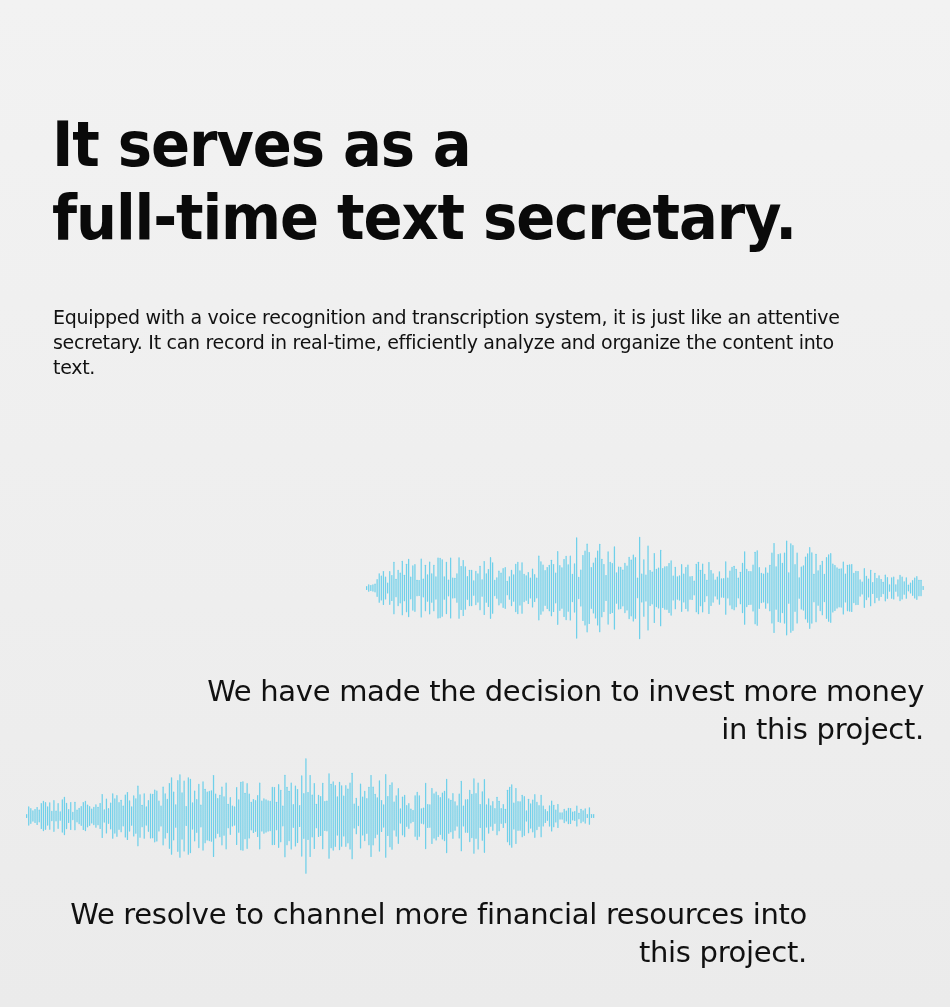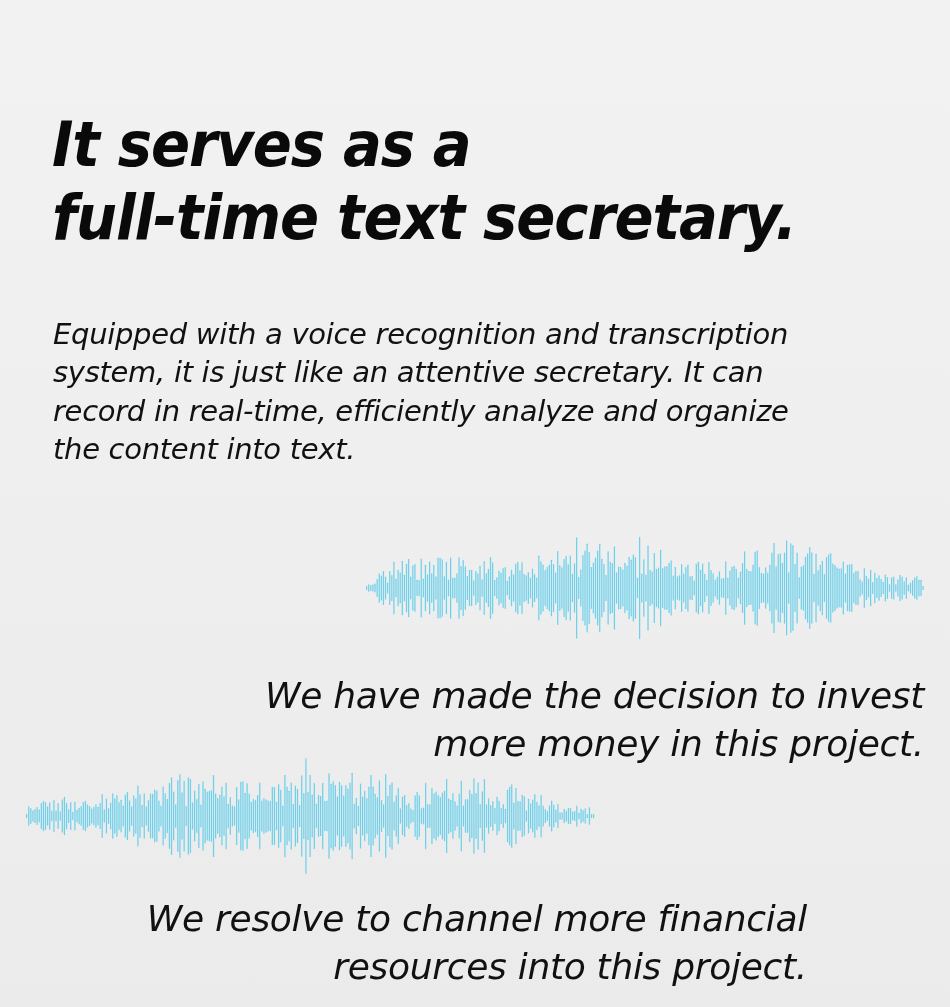--- a/index.html
+++ b/index.html
@@ -19,7 +19,6 @@
     width: 950px;
     height: 1007px;
     background: linear-gradient(180deg, #f2f2f2 0%, #eeeeee 60%, #ebebeb 100%);
-    font-style: italic;
   }
 
   

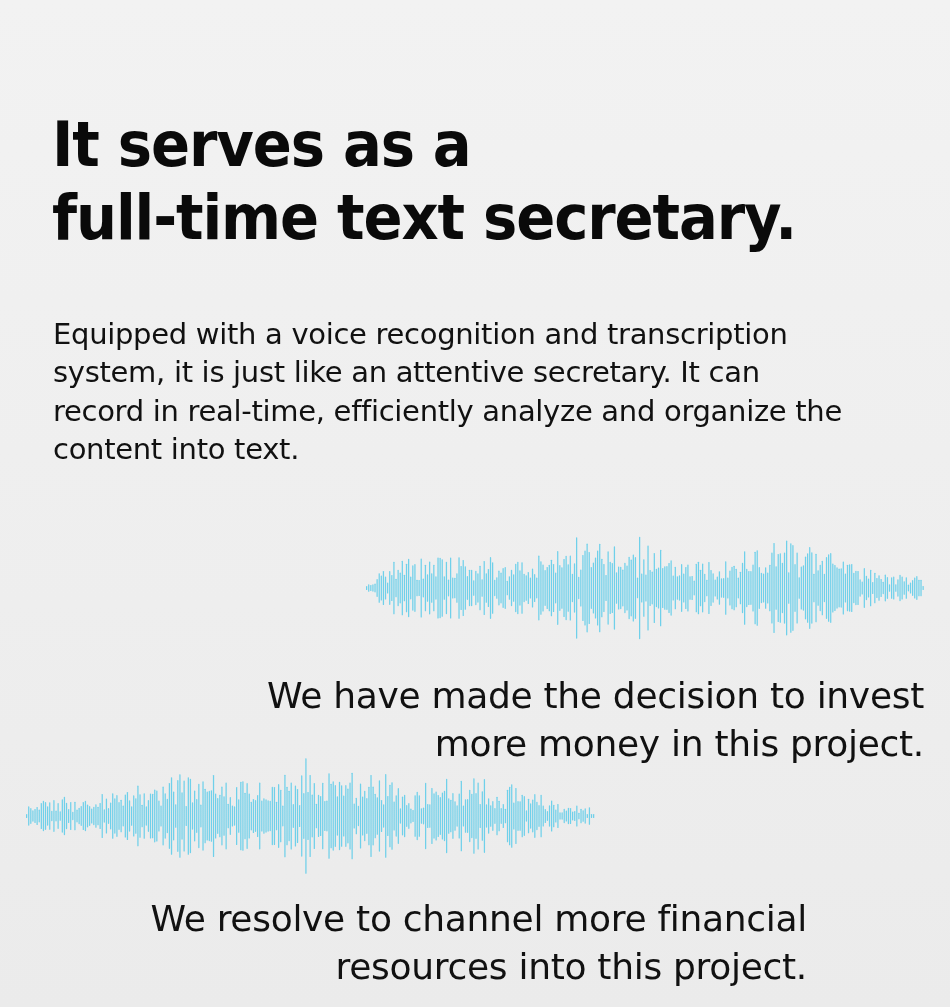--- a/index.html
+++ b/index.html
@@ -47,7 +47,7 @@
     top: 286px;
     width: 790px;
     font-family: "DejaVu Sans", sans-serif;
-    font-size: 29px;
+    font-size: 19px;
     line-height: 1.32;
     color: #111111;
     letter-spacing: -0.3px;

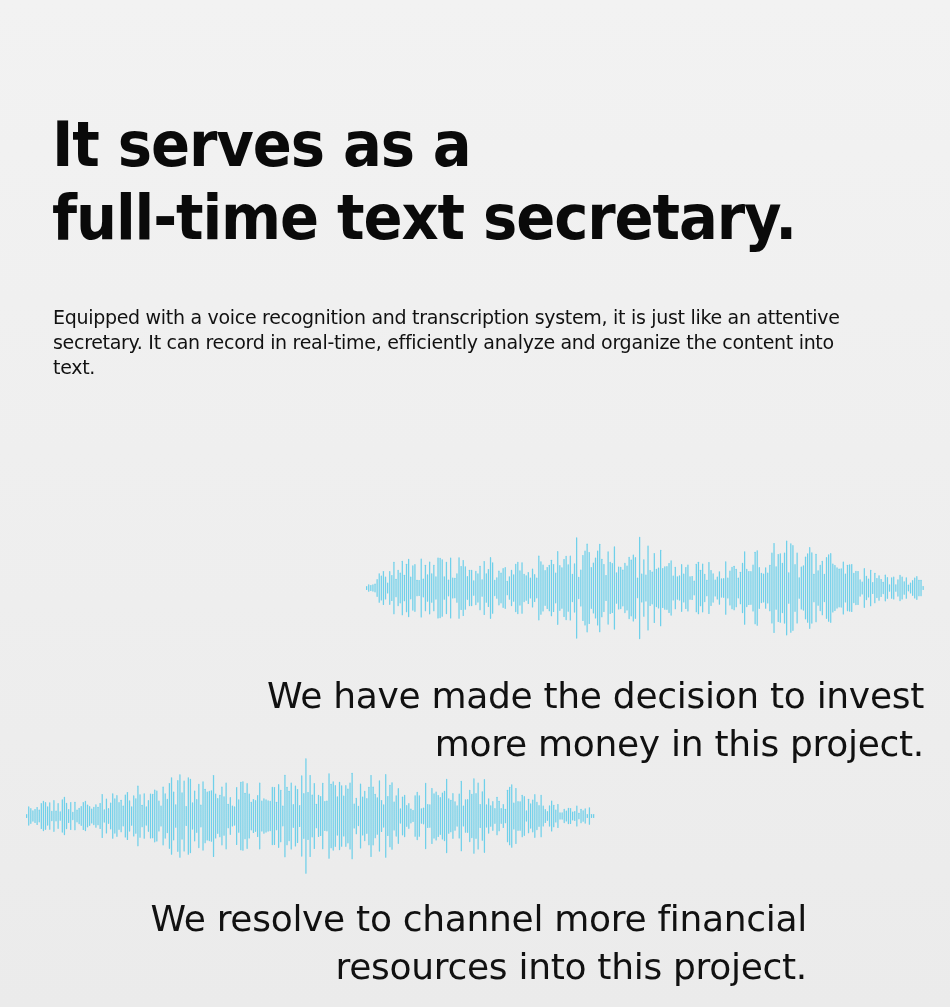--- a/index.html
+++ b/index.html
@@ -74,7 +74,7 @@
   .caption {
     position: absolute;
     font-family: "DejaVu Sans", sans-serif;
-    font-size: 36px;
+    font-size: 29px;
     line-height: 1.32;
     color: #111111;
     letter-spacing: -0.3px;

